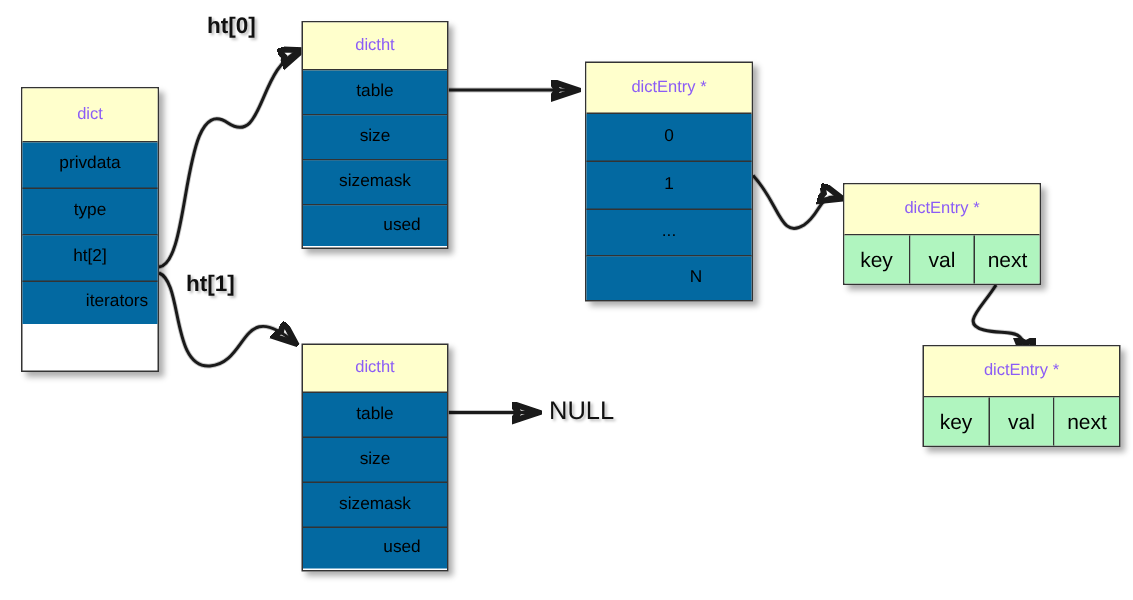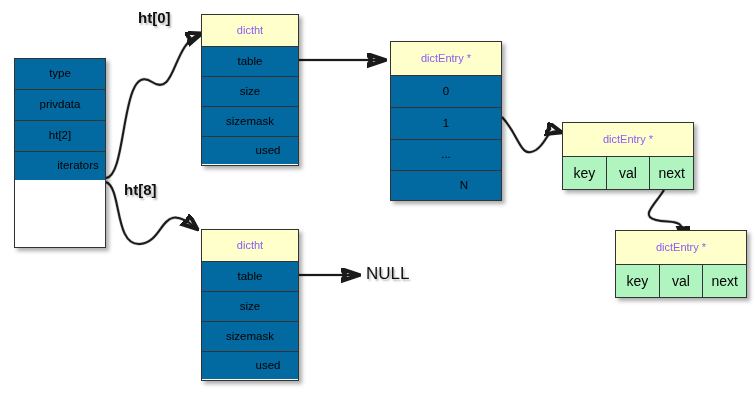--- a/index.html
+++ b/index.html
@@ -155,6 +155,7 @@
   </svg>
 
   <div class="box" style="left:14px; top:58px; width:92px; height:190px;">
+    <div class="hdr" style="height:36px;">dict</div>
     <div class="row" style="height:31px;">type</div>
     <div class="row" style="height:31px;">privdata</div>
     <div class="row" style="height:31px;">ht[2]</div>

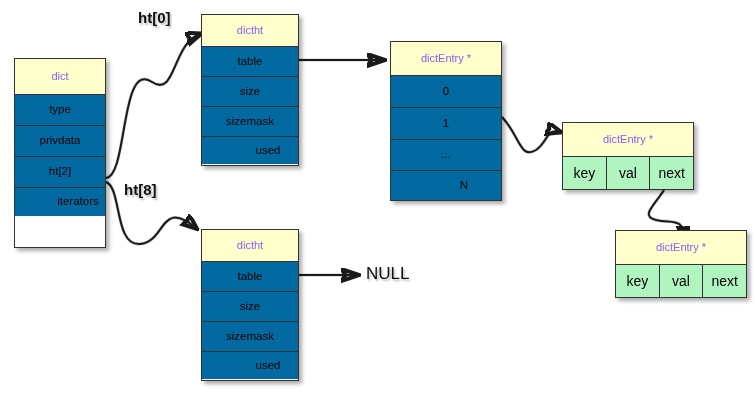--- a/index.html
+++ b/index.html
@@ -156,8 +156,8 @@
 
   <div class="box" style="left:14px; top:58px; width:92px; height:190px;">
     <div class="hdr" style="height:36px;">dict</div>
+    <div class="row" style="height:31px;">privdata</div>
     <div class="row" style="height:31px;">type</div>
-    <div class="row" style="height:31px;">privdata</div>
     <div class="row" style="height:31px;">ht[2]</div>
     <div class="row last" style="height:28px;">iterators</div>
   </div>

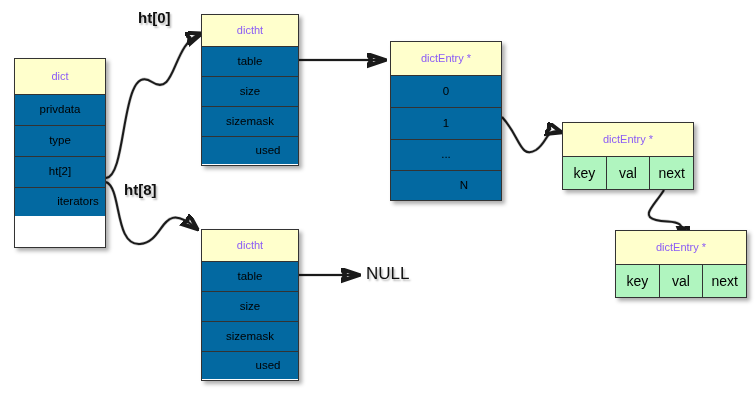--- a/index.html
+++ b/index.html
@@ -206,7 +206,7 @@
 
   <div class="label" style="left:138px; top:10px;">ht[0]</div>
 
-  <div class="label" style="left:124px; top:182px;">ht[8]</div>
+  <div class="label" style="left:124px; top:182px;">ht[1]</div>
 
   <div class="label plain" style="left:366px; top:265px;">NULL</div>
 

